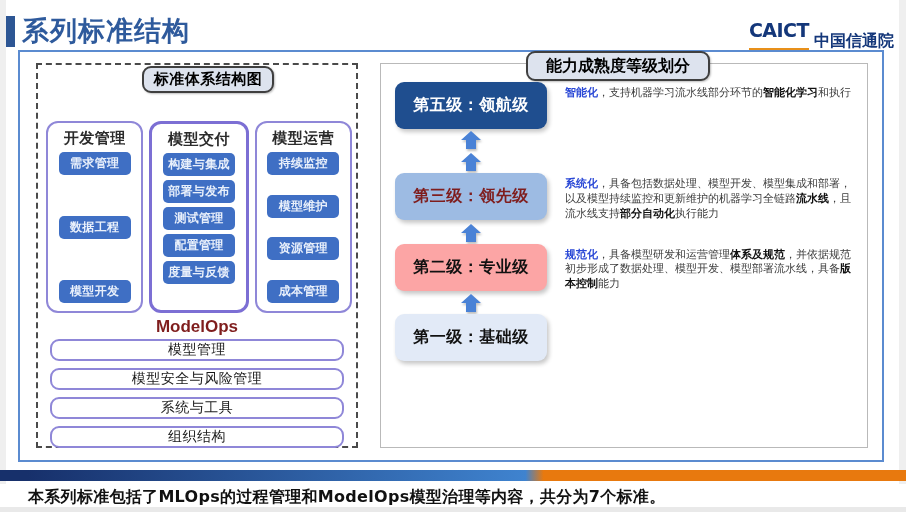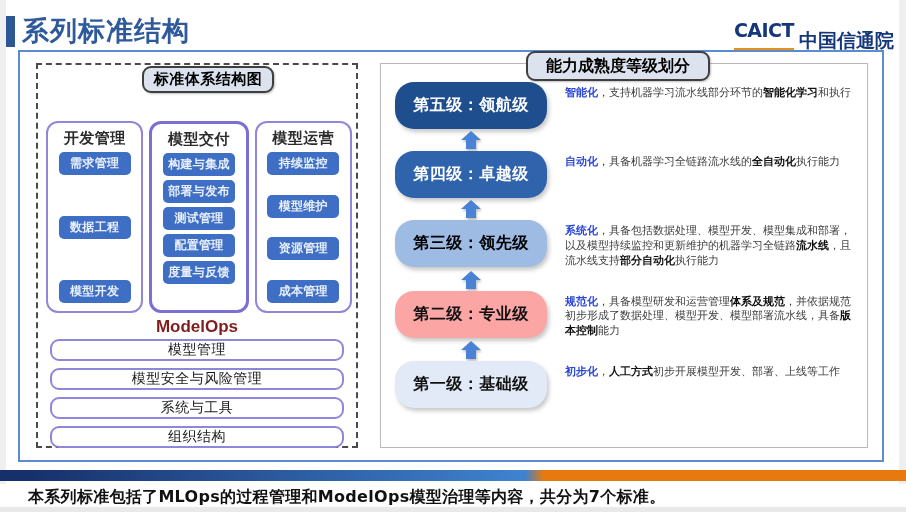--- a/index.html
+++ b/index.html
@@ -19,7 +19,7 @@
   .logo{position:absolute;right:12px;top:6px;display:flex;align-items:flex-end;gap:5px;}
   .logo-caict{font-size:19px;font-weight:700;color:#14377a;letter-spacing:-0.5px;
      border-bottom:3px solid #e8901a;padding-bottom:8px;line-height:20px;}
-  .logo-cn{font-size:19px;font-weight:700;color:#14377a;line-height:21px;}
+  .logo-cn{font-size:16px;font-weight:700;color:#14377a;line-height:21px;}
 
   
   .canvas{position:absolute;left:18px;top:50px;width:866px;height:412px;

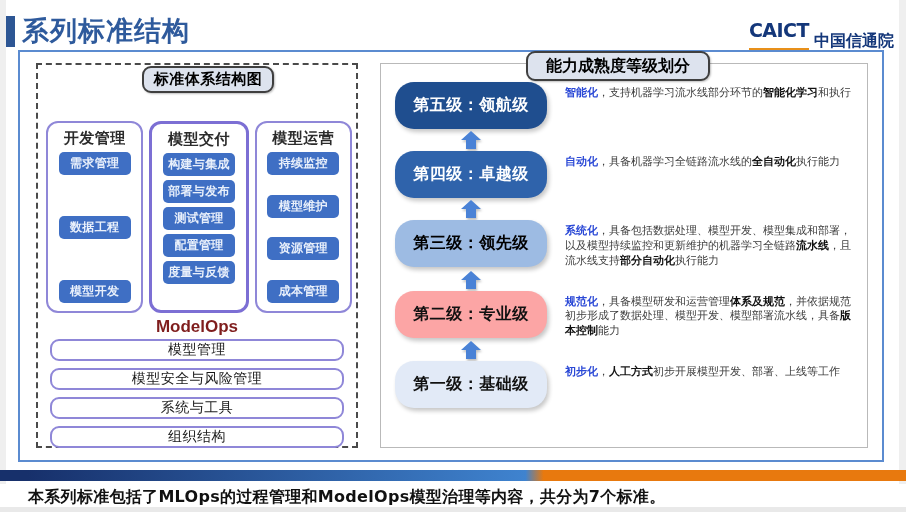--- a/index.html
+++ b/index.html
@@ -64,7 +64,7 @@
 
   .levels{position:absolute;left:14px;top:18px;width:460px;height:352px;}
   .lvl-row{position:relative;display:flex;align-items:flex-start;}
-  .lvl-box{width:152px;height:47px;border-radius:19px;display:flex;align-items:center;
+  .lvl-box{width:152px;height:47px;border-radius:9px;display:flex;align-items:center;
     justify-content:center;font-size:16px;font-weight:700;letter-spacing:.5px;
     box-shadow:2px 3px 4px rgba(0,0,0,.22);box-sizing:border-box;flex:none;}
   .lvl-desc{flex:1;padding-left:18px;padding-top:4px;font-size:11px;line-height:1.35;

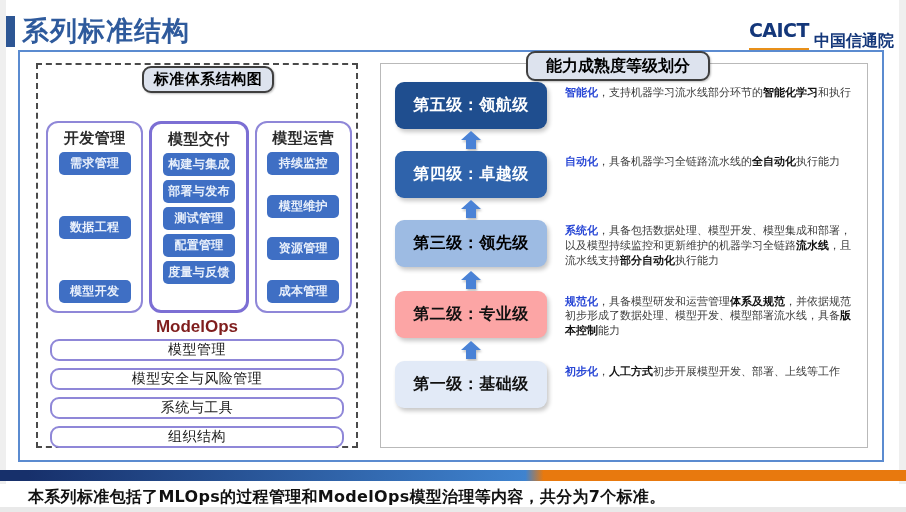--- a/index.html
+++ b/index.html
@@ -171,12 +171,6 @@
         </div>
 
         <div class="lvl-row">
-          <div class="lvl-box" style="background: rgb(47, 99, 171); color: rgb(255, 255, 255);">第四级：卓越级</div>
-          <div class="lvl-desc">
-            <span class="kw">自动化</span><span>，具备机器学习全链路流水线的</span><b>全自动化</b><span>执行能力</span>
-          </div>
-        </div>
-        <div class="lvl-row">
           <div class="arrow">
             <svg width="24" height="20" viewBox="0 0 24 20">
                 <path d="M12 1 L22 10 L17 10 L17 19 L7 19 L7 10 L2 10 Z" fill="#4a82d6"></path>

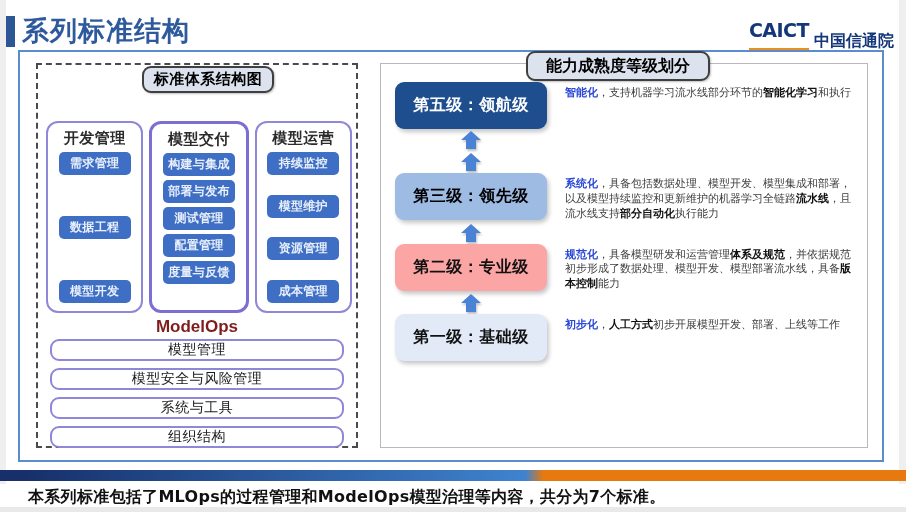--- a/index.html
+++ b/index.html
@@ -179,7 +179,7 @@
         </div>
 
         <div class="lvl-row">
-          <div class="lvl-box" style="background: rgb(157, 187, 227); color: #000000;">第三级：领先级</div>
+          <div class="lvl-box" style="background: rgb(157, 187, 227); color: #7f1d1d;">第三级：领先级</div>
           <div class="lvl-desc">
             <span class="kw">系统化</span><span>，具备包括数据处理、模型开发、模型集成和部署，以及模型持续监控和更新维护的机器学习全链路</span><b>流水线</b><span>，且流水线支持</span><b>部分自动化</b><span>执行能力</span>
           </div>

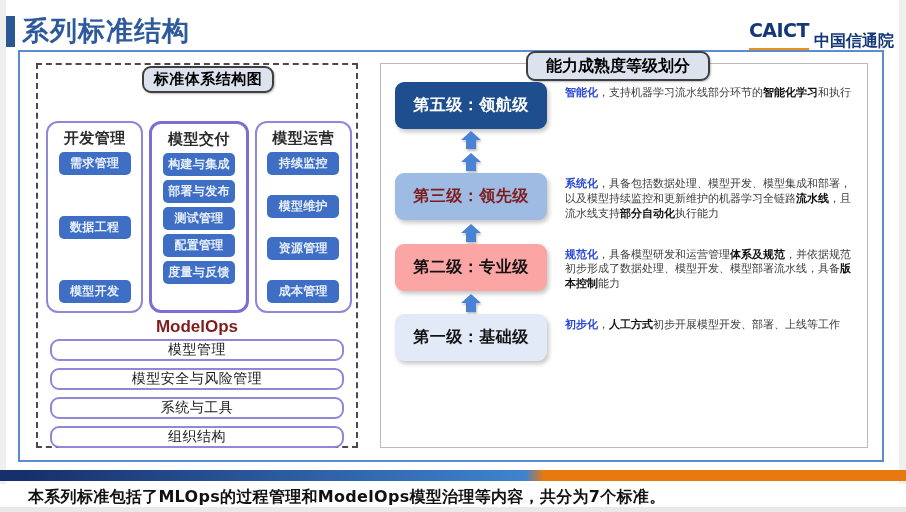--- a/index.html
+++ b/index.html
@@ -208,9 +208,6 @@
 
         <div class="lvl-row">
           <div class="lvl-box" style="background: rgb(226, 234, 247); color: rgb(17, 17, 17);">第一级：基础级</div>
-          <div class="lvl-desc">
-            <span class="kw">初步化</span><span>，</span><b>人工方式</b><span>初步开展模型开发、部署、上线等工作</span>
-          </div>
         </div>
 
       </div>

